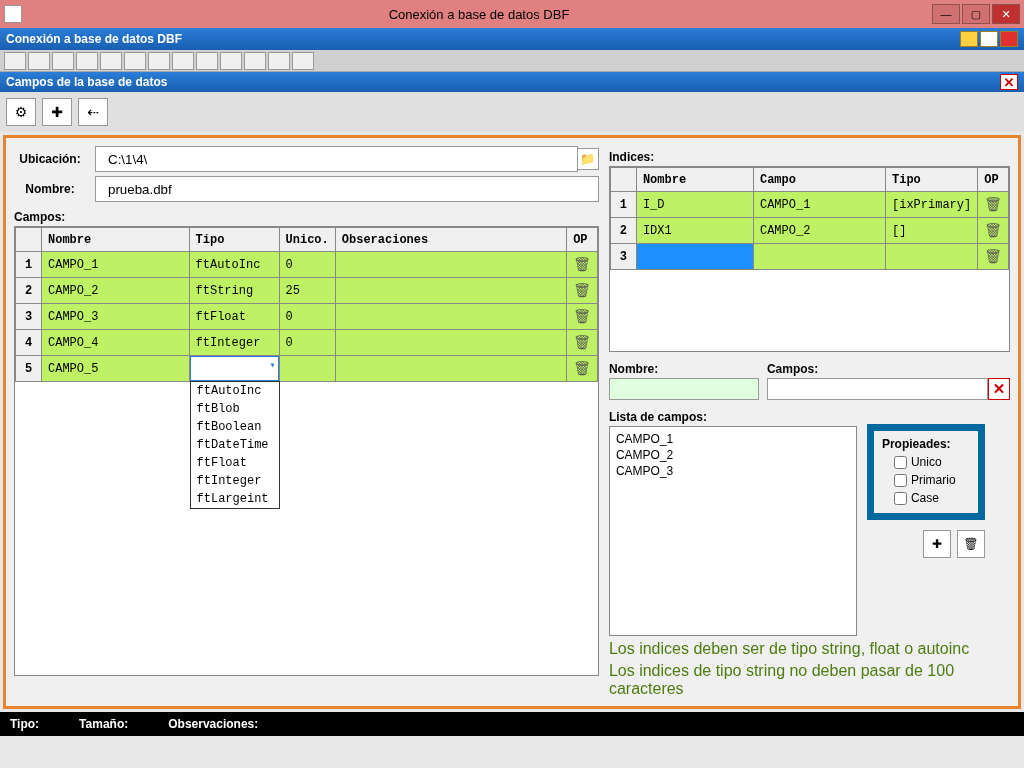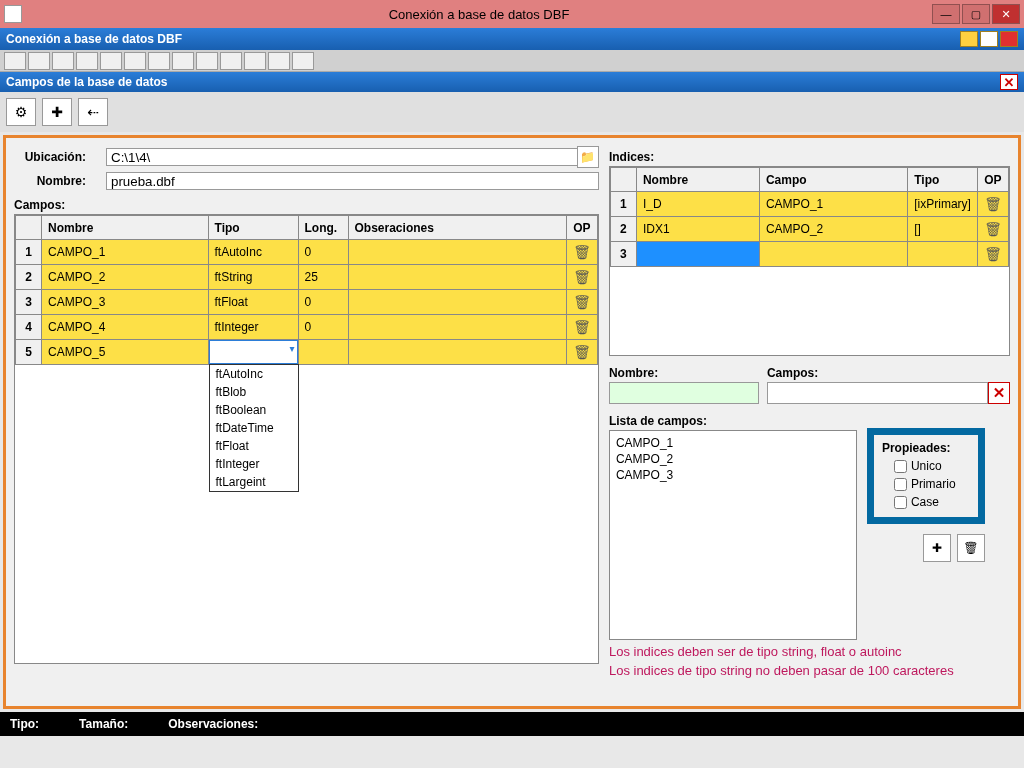--- a/index.html
+++ b/index.html
@@ -121,7 +121,7 @@
   .right-col { flex: 0.72; display: flex; flex-direction: column; }
 
   .row { display: flex; align-items: center; margin-bottom: 4px; }
-  .lbl { font-weight: bold; min-width: 72px; text-align: right; margin-right: 20px; }
+  .lbl { font-weight: bold; min-width: 72px; text-align: center; margin-right: 9px; }
   .txt-input {
     flex: 1;
     border: 1px solid #999;

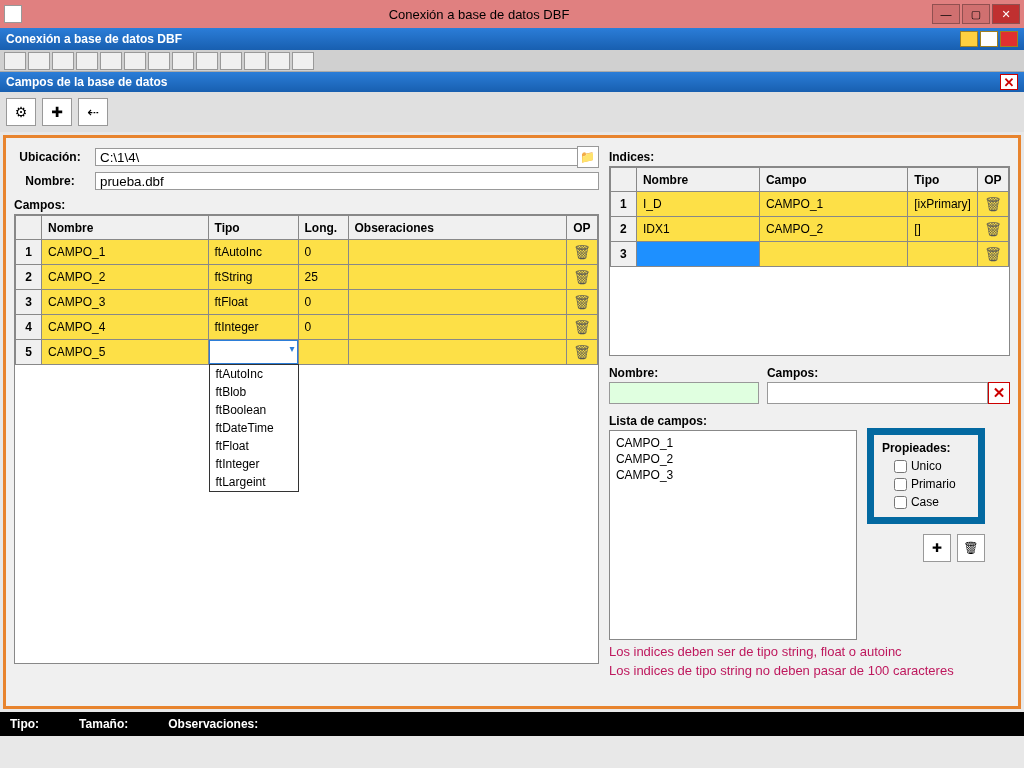--- a/index.html
+++ b/index.html
@@ -125,9 +125,9 @@
   .txt-input {
     flex: 1;
     border: 1px solid #999;
-    padding: 2px 4px;
-    background: #fff;
-    height: 18px;
+    padding: 2px 12px;
+    background: #fff;
+    height: 26px;
   }
   .folder-btn {
     width: 22px; height: 22px;

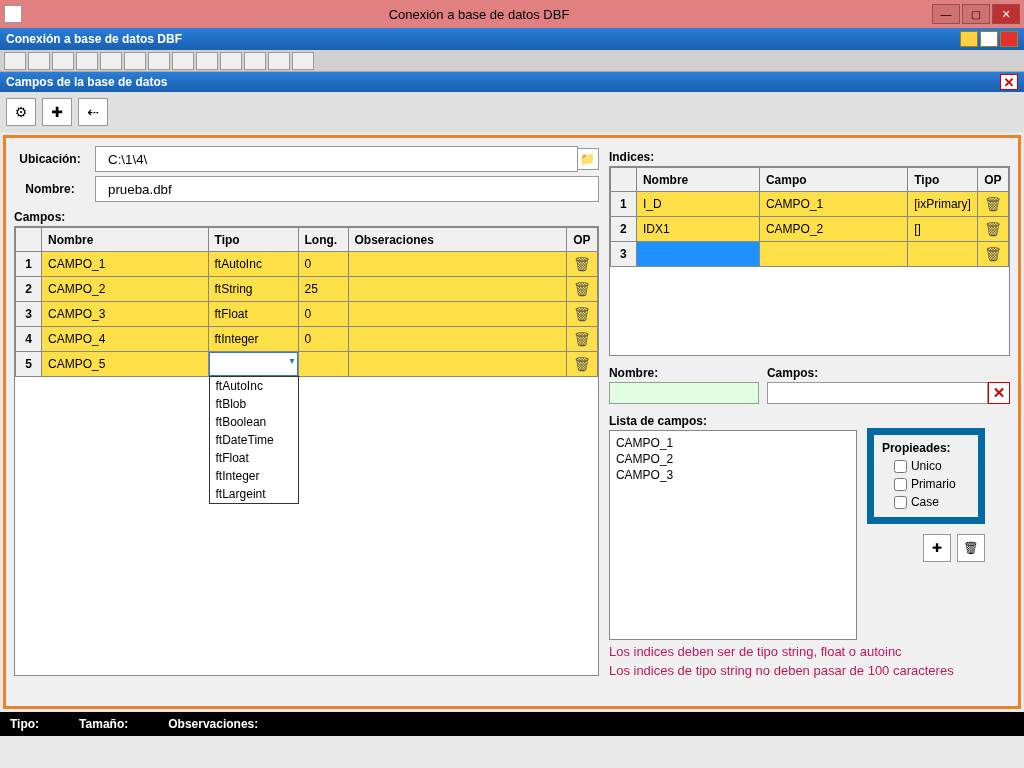--- a/index.html
+++ b/index.html
@@ -142,7 +142,8 @@
   table.grid {
     border-collapse: collapse;
     width: 100%;
-    background: #fde047;
+    background: #bef264;
+    font-family: Liberation Mono, monospace;
   }
   table.grid th, table.grid td {
     border: 1px solid #888;

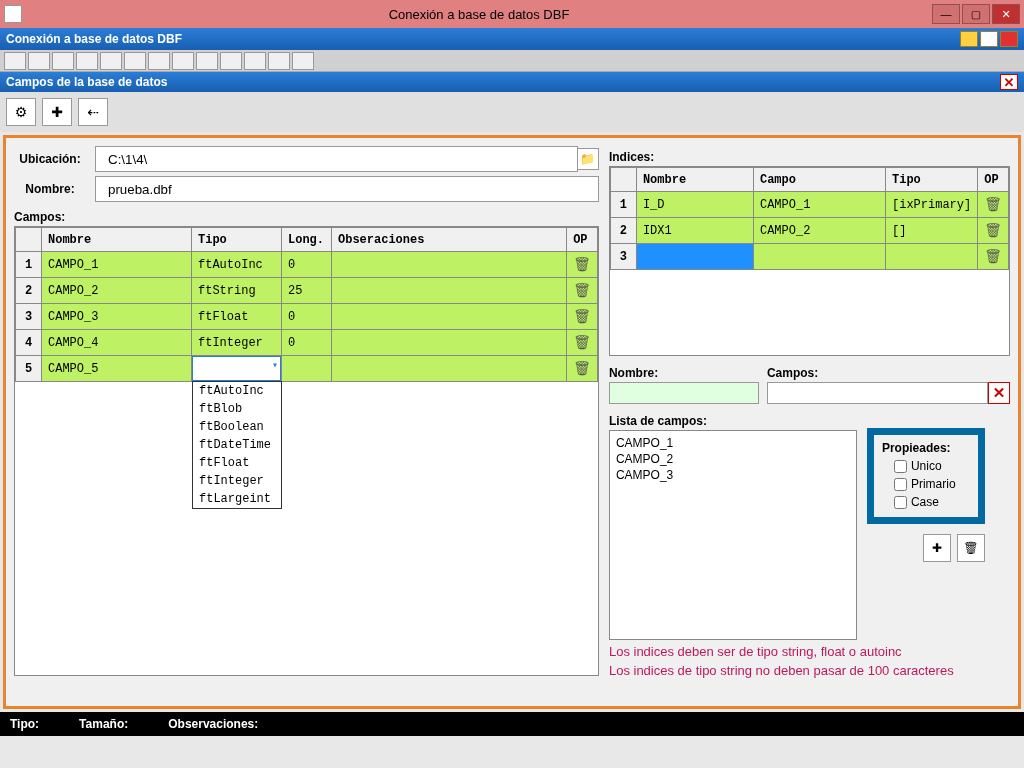--- a/index.html
+++ b/index.html
@@ -328,7 +328,7 @@
             <th class="rownum"></th>
             <th>Nombre</th>
             <th style="width:90px">Tipo</th>
-            <th style="width:50px">Long.</th>
+            <th style="width:50px">Unico.</th>
             <th>Obseraciones</th>
             <th class="op">OP</th>
           </tr>

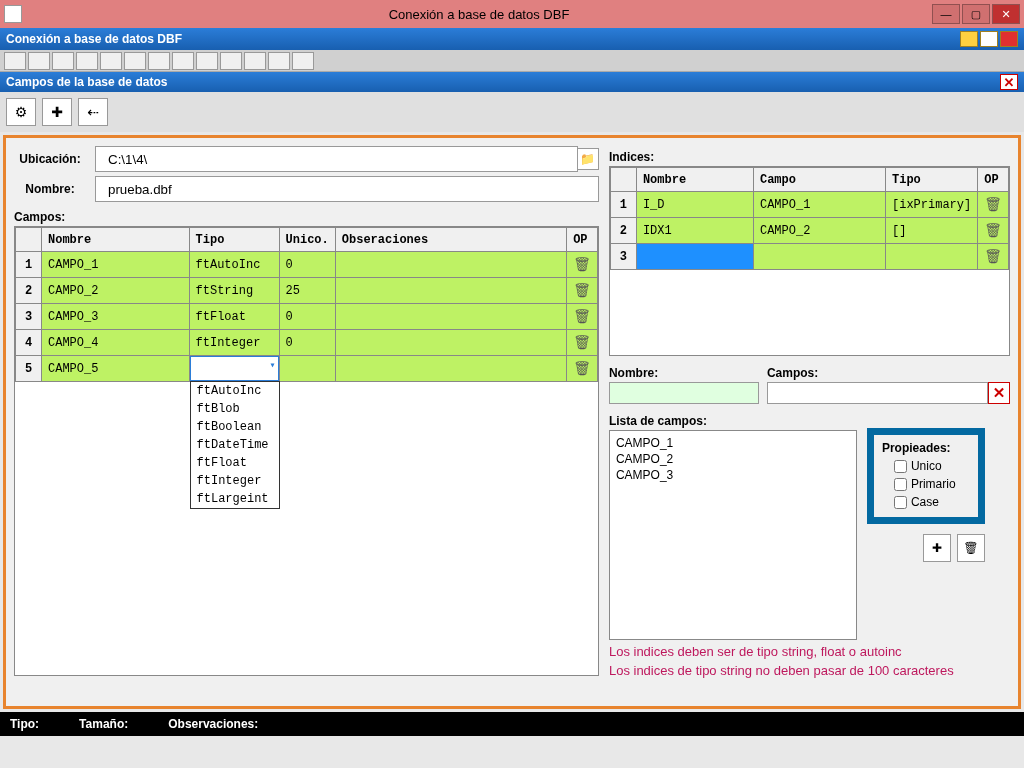--- a/index.html
+++ b/index.html
@@ -240,7 +240,7 @@
     display:flex;align-items:center;justify-content:center;
   }
 
-  .warn { color: #be185d; font-size: 13px; margin-top: 4px; }
+  .warn { color: #4d7c0f; font-size: 16px; margin-top: 4px; }
 
   
   .statusbar {

